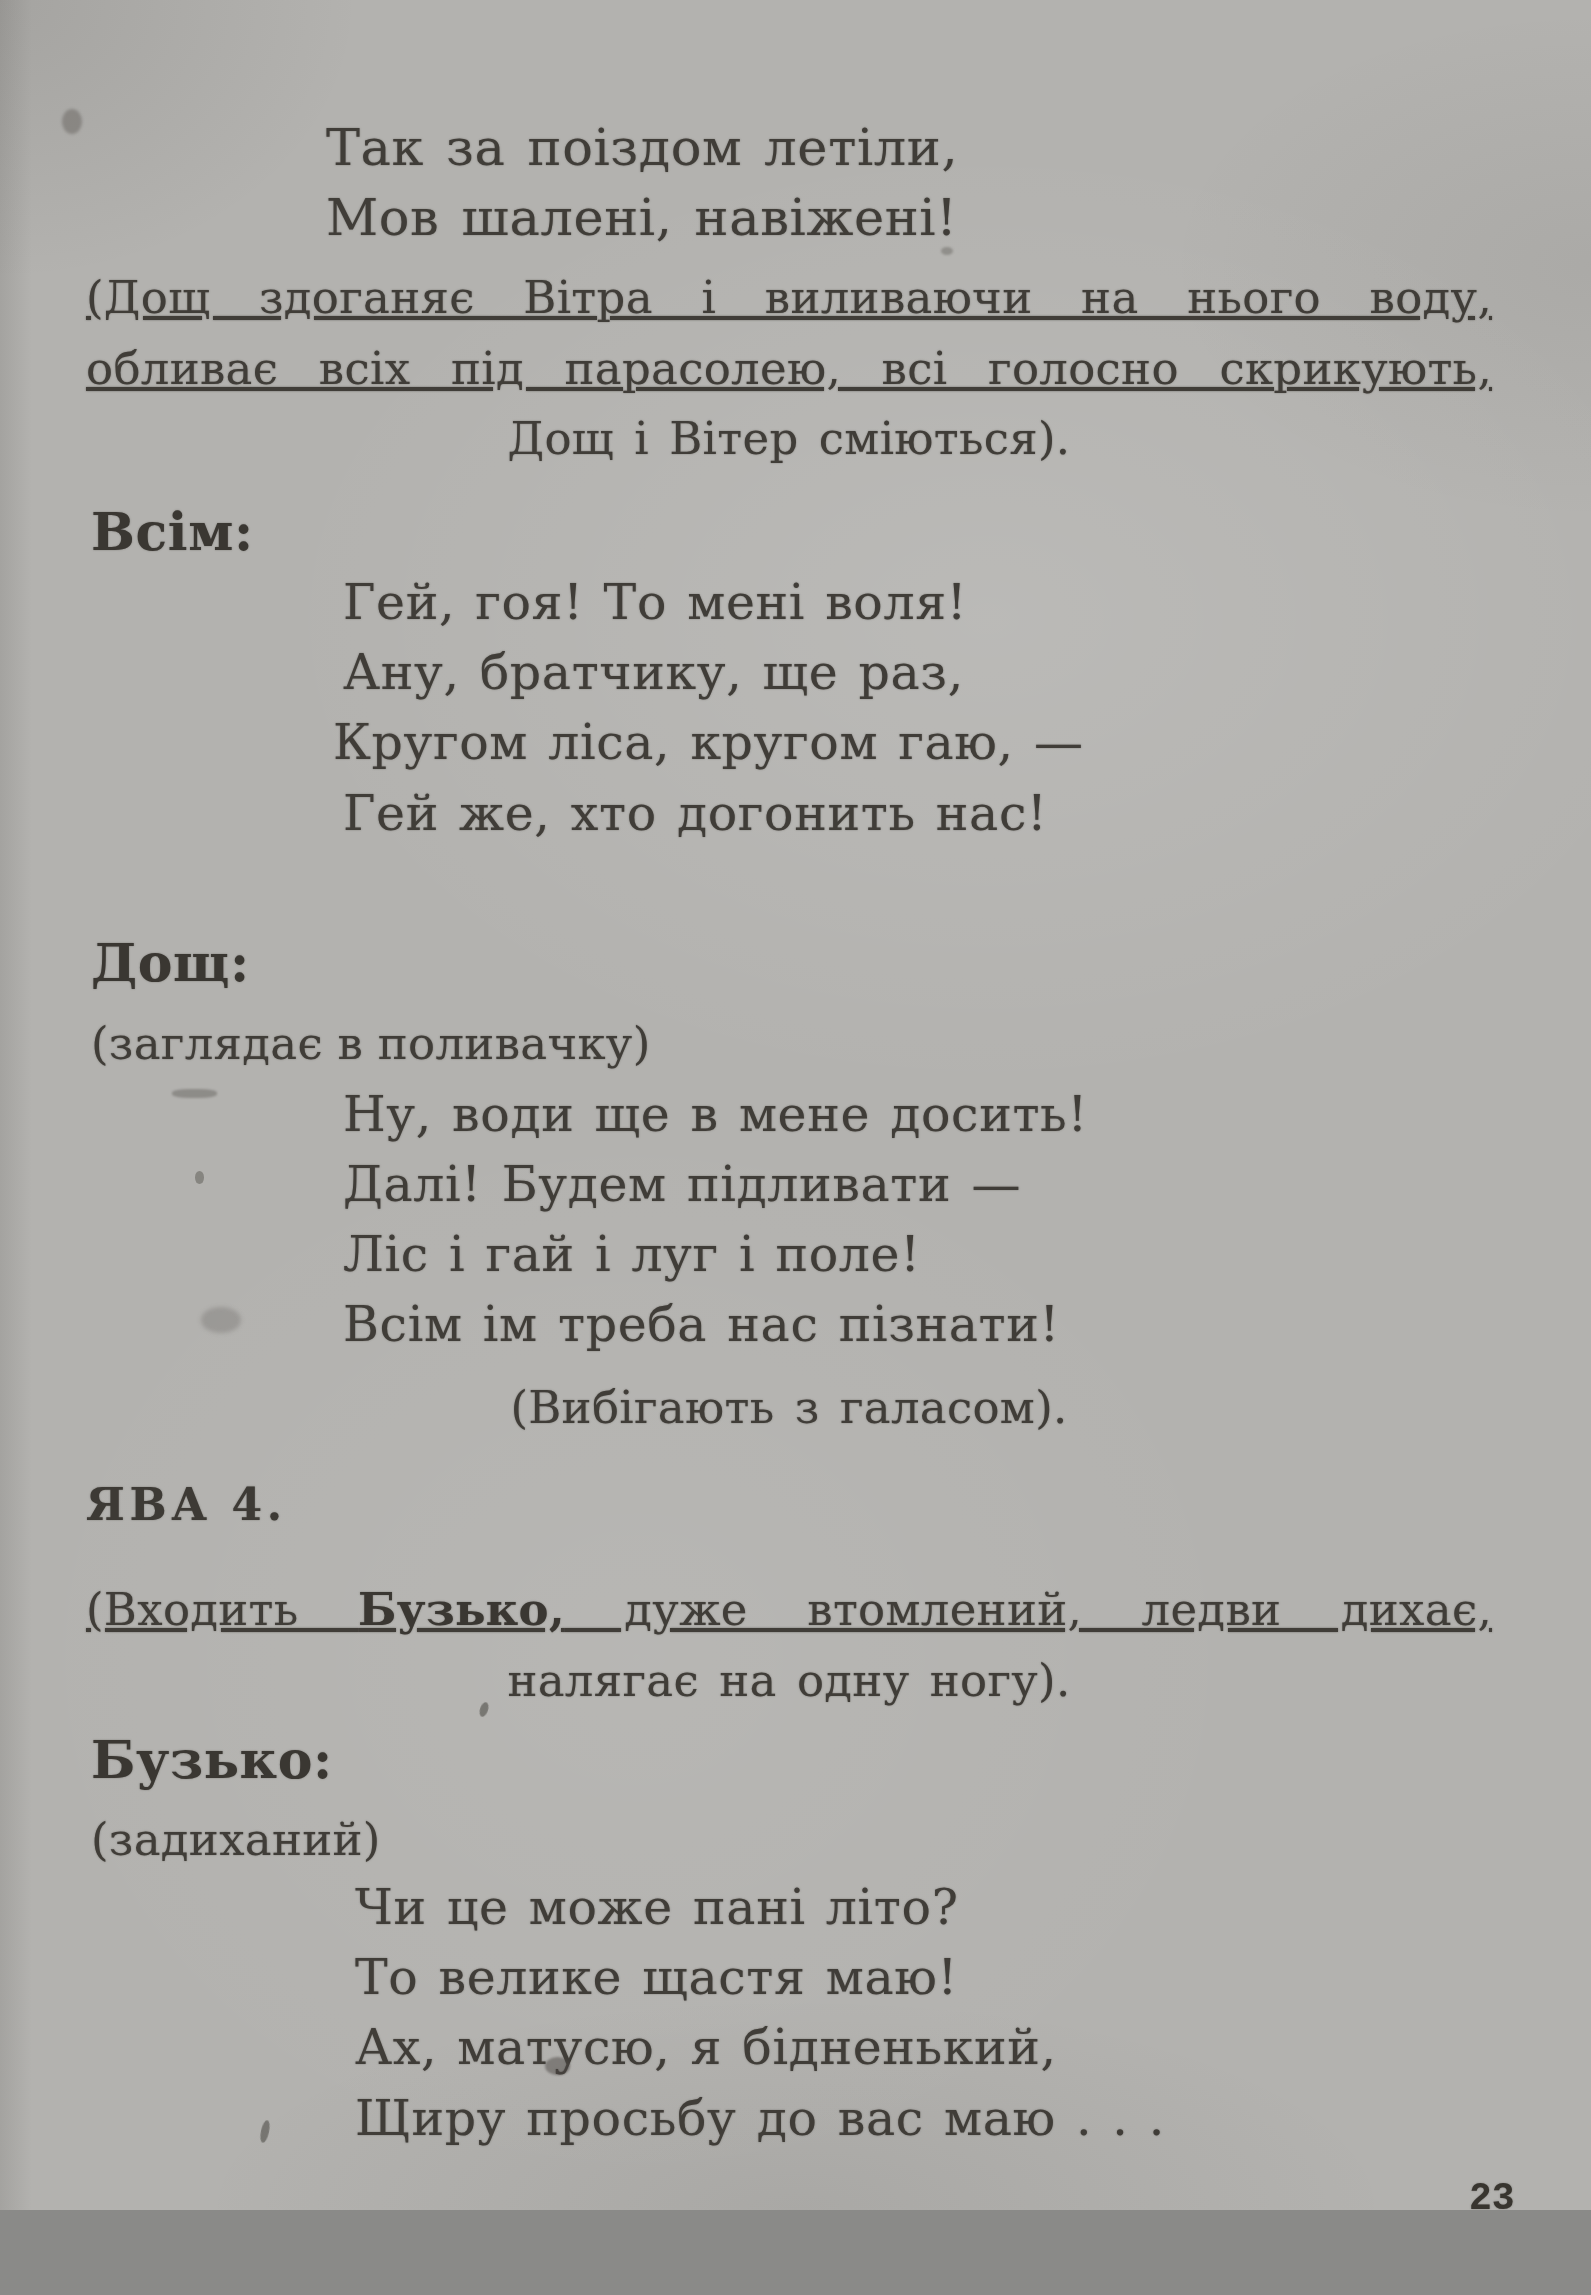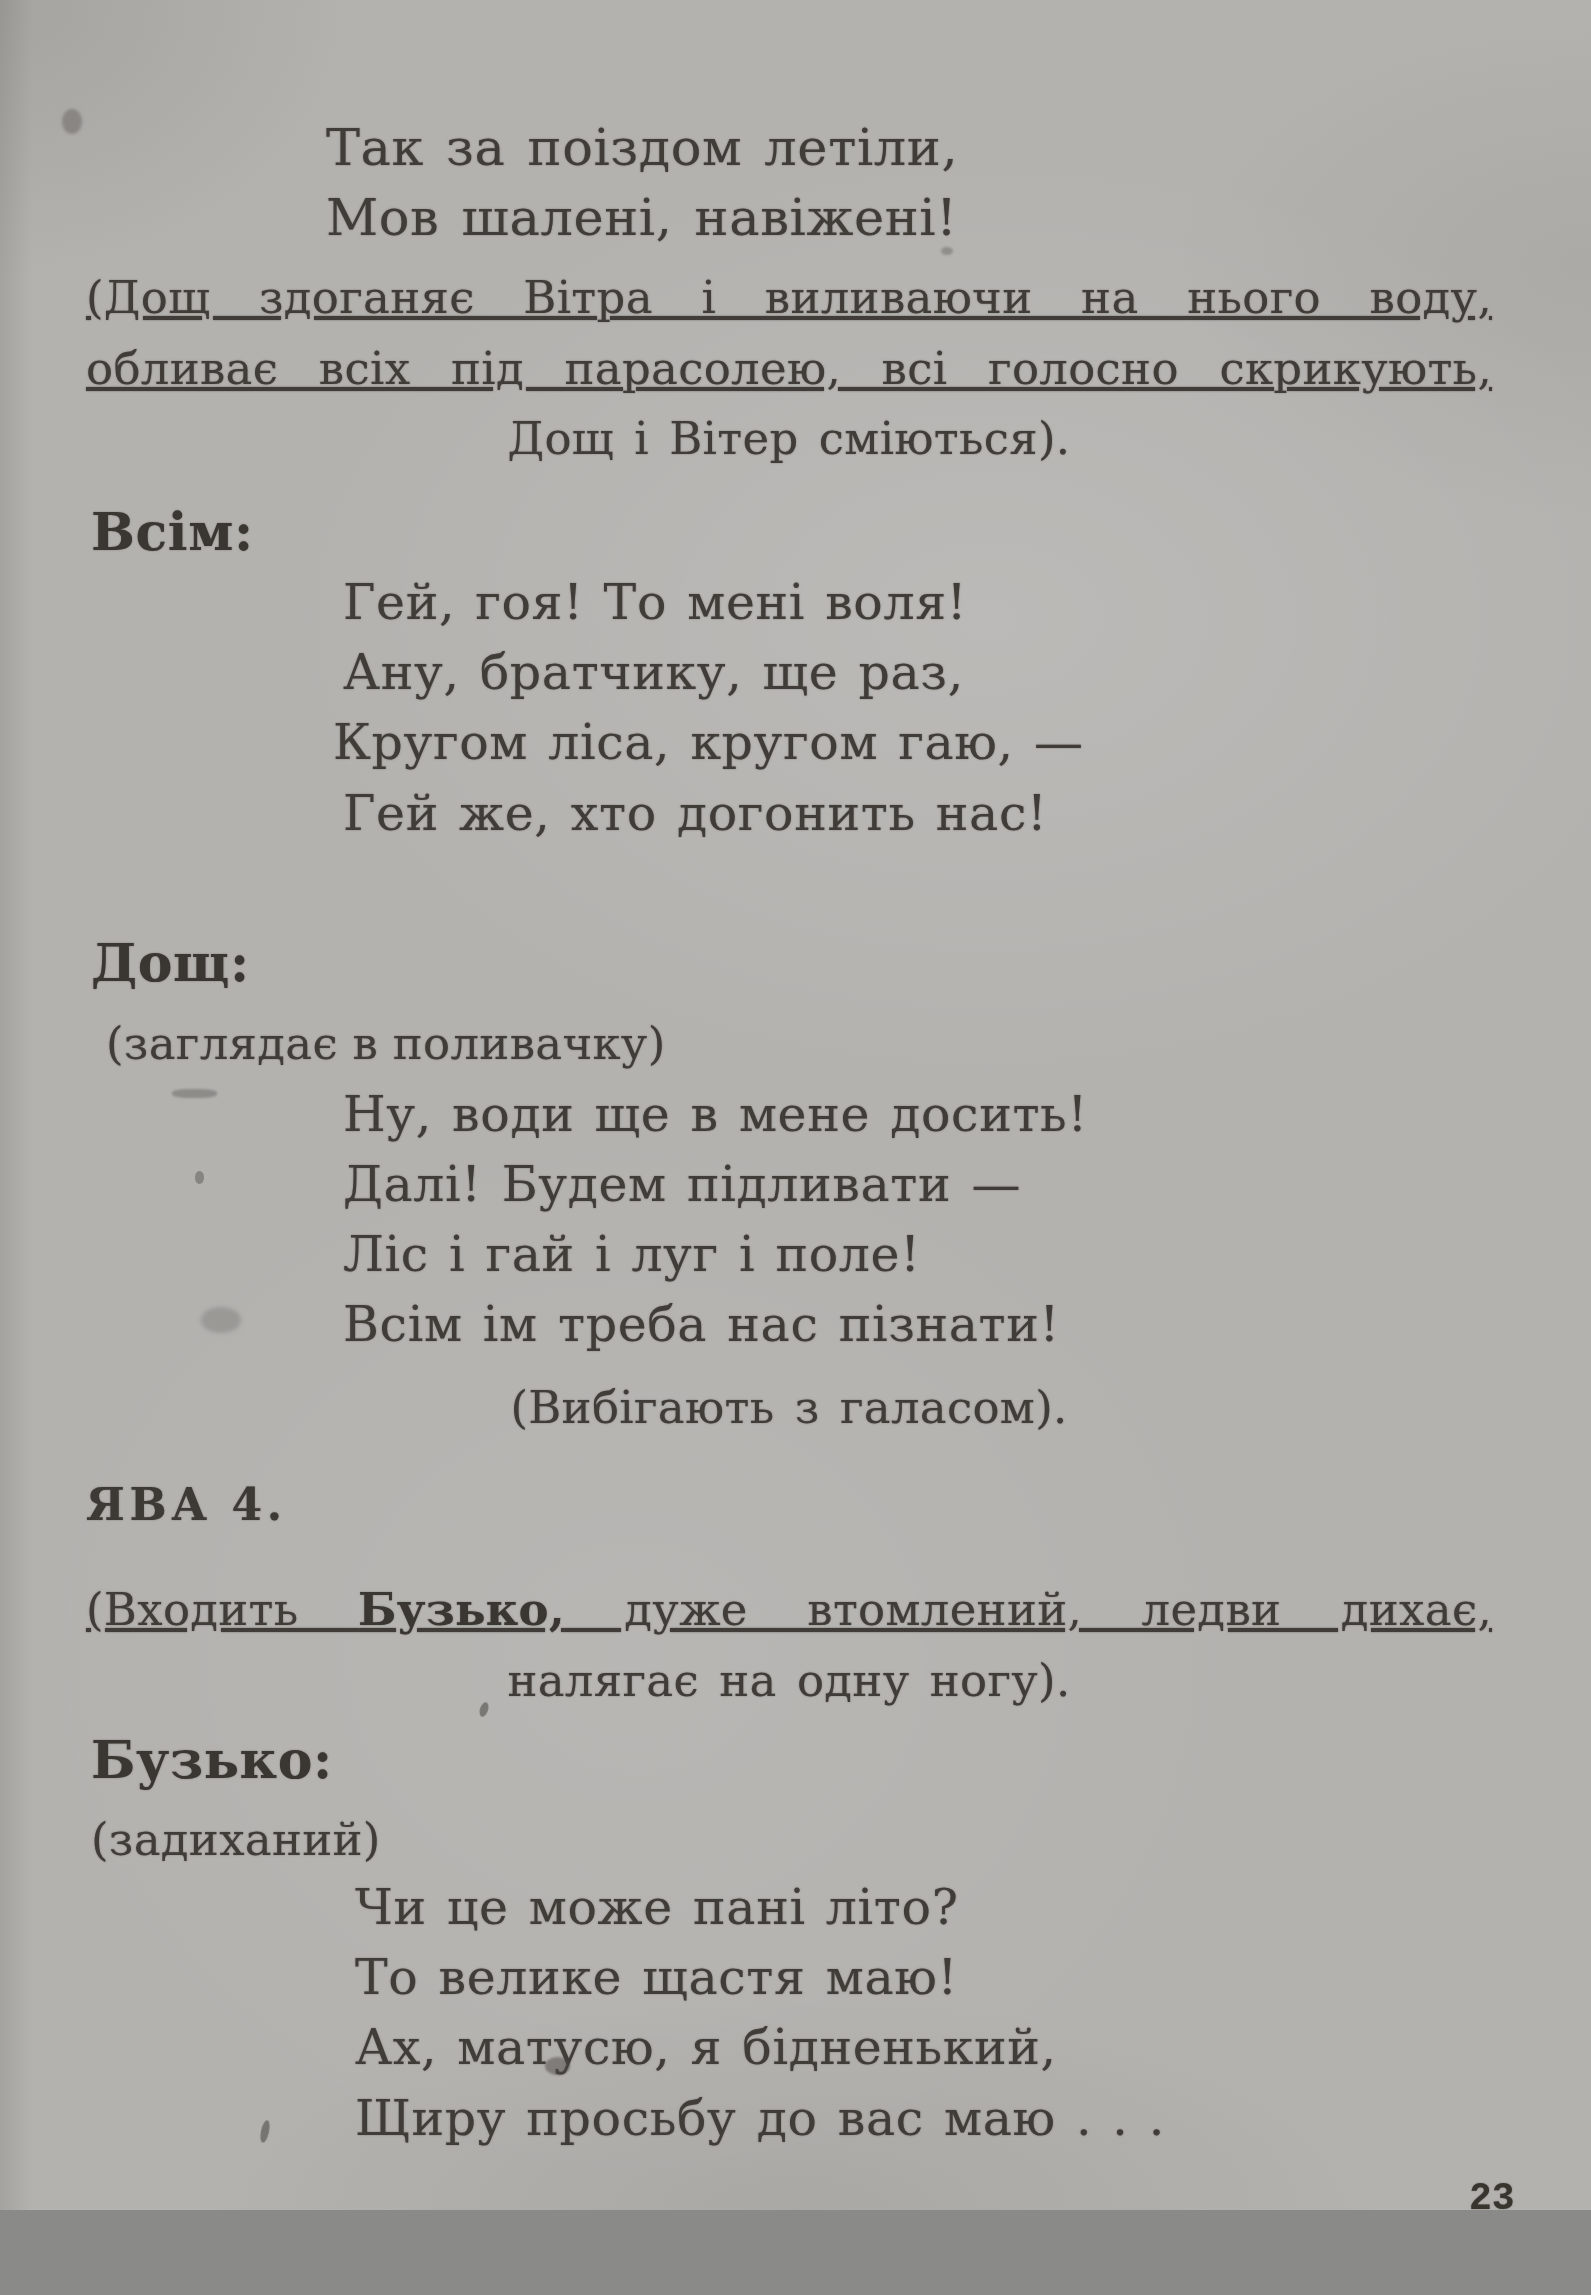--- a/index.html
+++ b/index.html
@@ -108,7 +108,7 @@
   <div class="txt verse" style="left:343px; top:789px;">Гей же, хто догонить нас!</div>
 
   <div class="txt speaker" style="left:91px; top:937px;">Дощ:</div>
-  <div class="txt stage" style="left:106px; top:1021px;">(заглядає в поливачку)</div>
+  <div class="txt stage" style="left:91px; top:1021px;">(заглядає в поливачку)</div>
   <div class="txt verse" style="left:343px; top:1090px;">Ну, води ще в мене досить!</div>
   <div class="txt verse" style="left:343px; top:1160px;">Далі! Будем підливати —</div>
   <div class="txt verse" style="left:343px; top:1230px;">Ліс і гай і луг і поле!</div>

